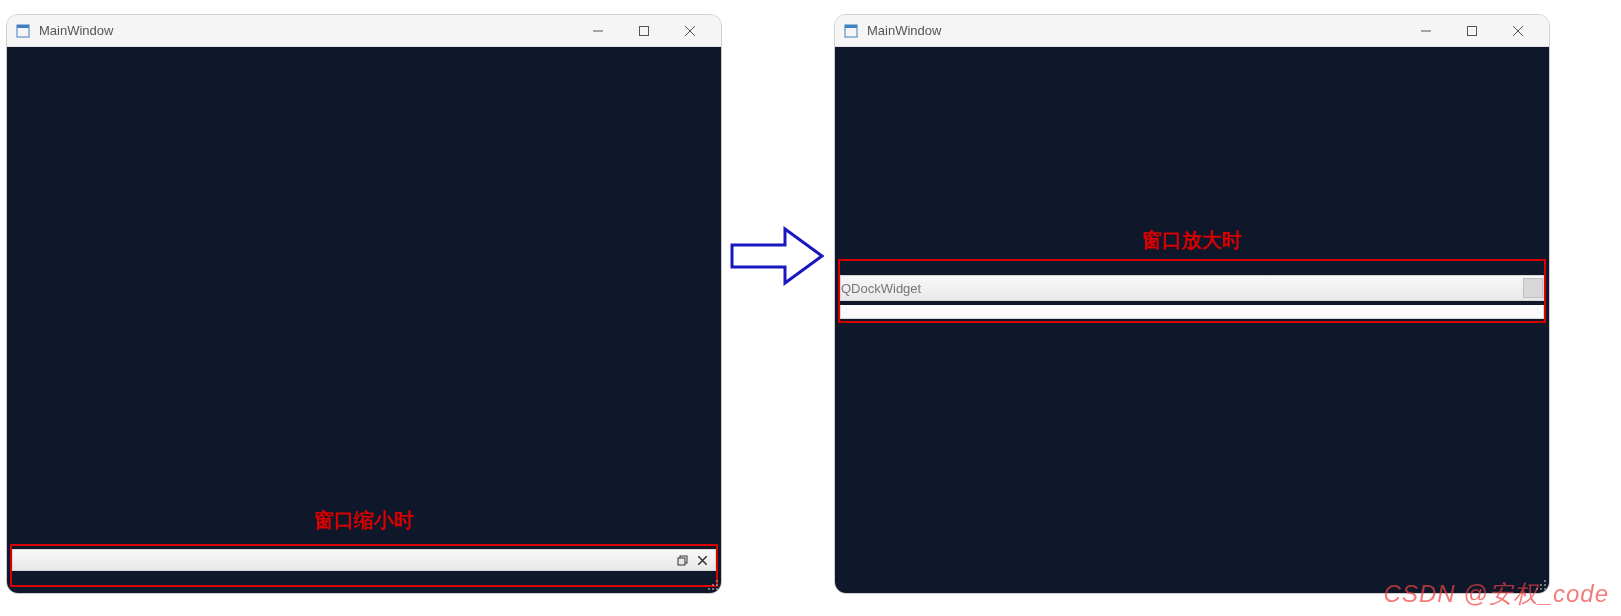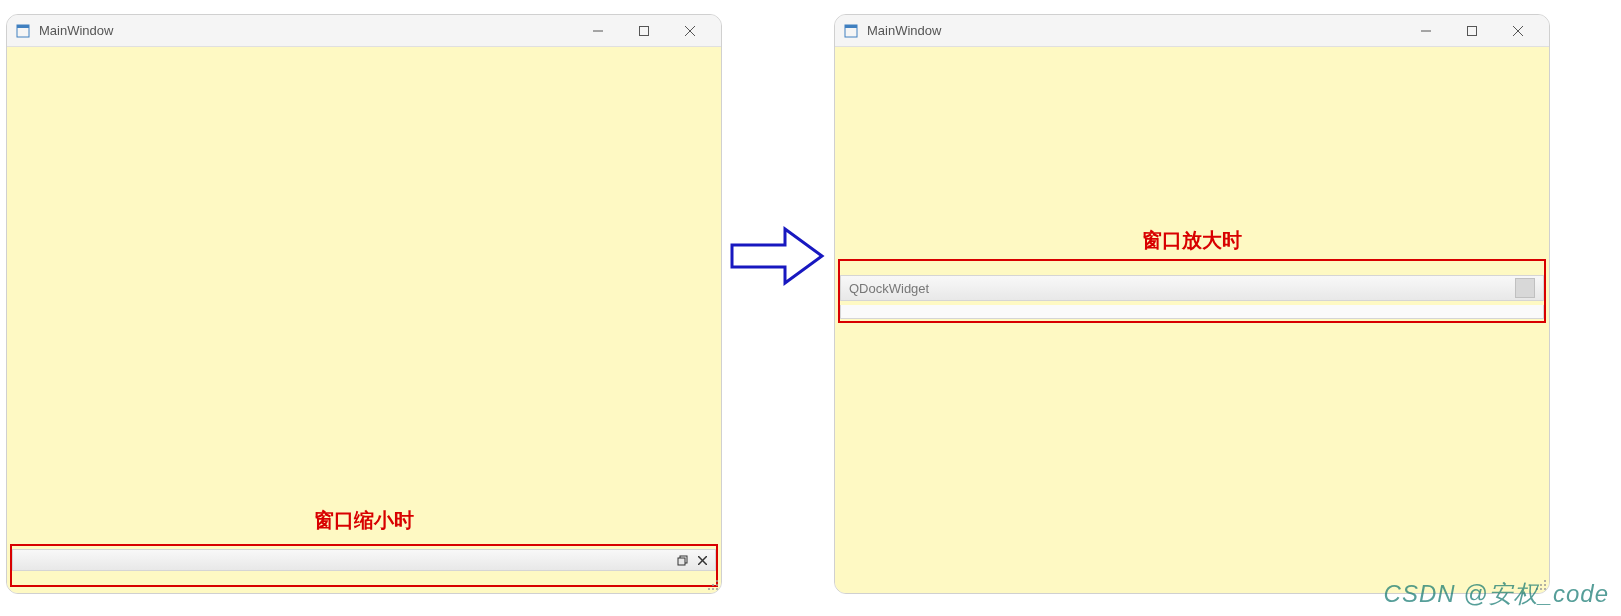--- a/index.html
+++ b/index.html
@@ -71,7 +71,7 @@
       position: relative;
       width: 100%;
       height: calc(100% - 32px);
-      background: #fef9c3;
+      background: #0f172a;
     }
     .annotation {
       position: absolute;

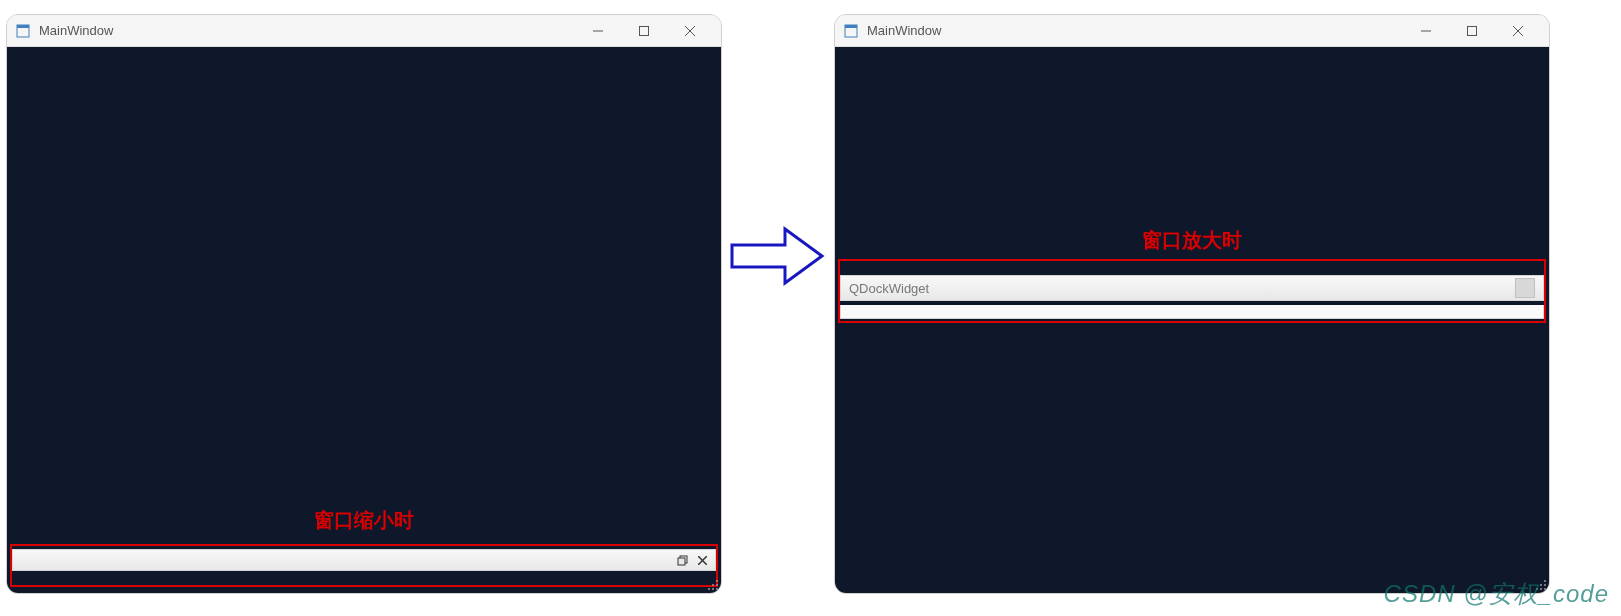--- a/index.html
+++ b/index.html
@@ -131,7 +131,7 @@
       border: 1px solid #d5d5d5;
       display: flex;
       align-items: center;
-      padding: 0 8px;
+      padding: 0 0;
       font-size: 13px;
       color: #777;
     }

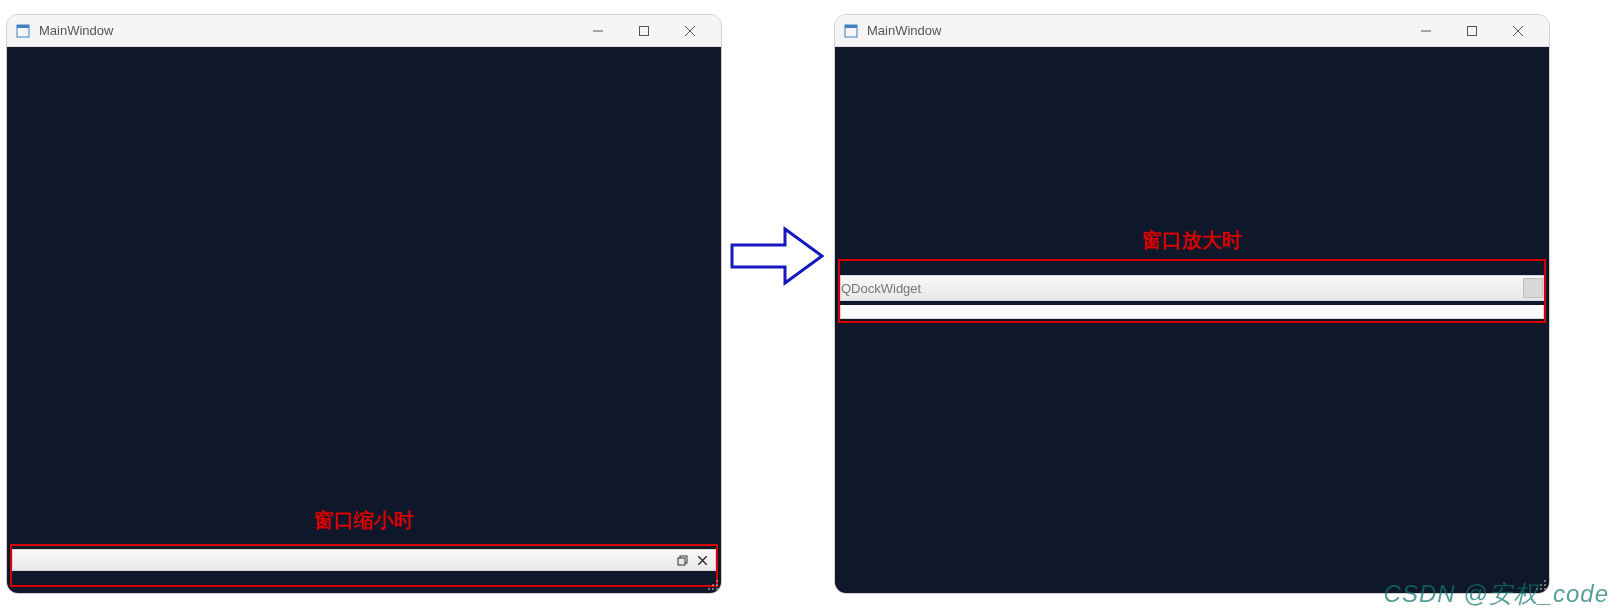--- a/index.html
+++ b/index.html
@@ -187,7 +187,7 @@
       right: 12px;
       bottom: 6px;
       font-size: 24px;
-      color: #0f766e;
+      color: #ef4444;
       opacity: 0.7;
       font-style: italic;
       letter-spacing: 1px;

